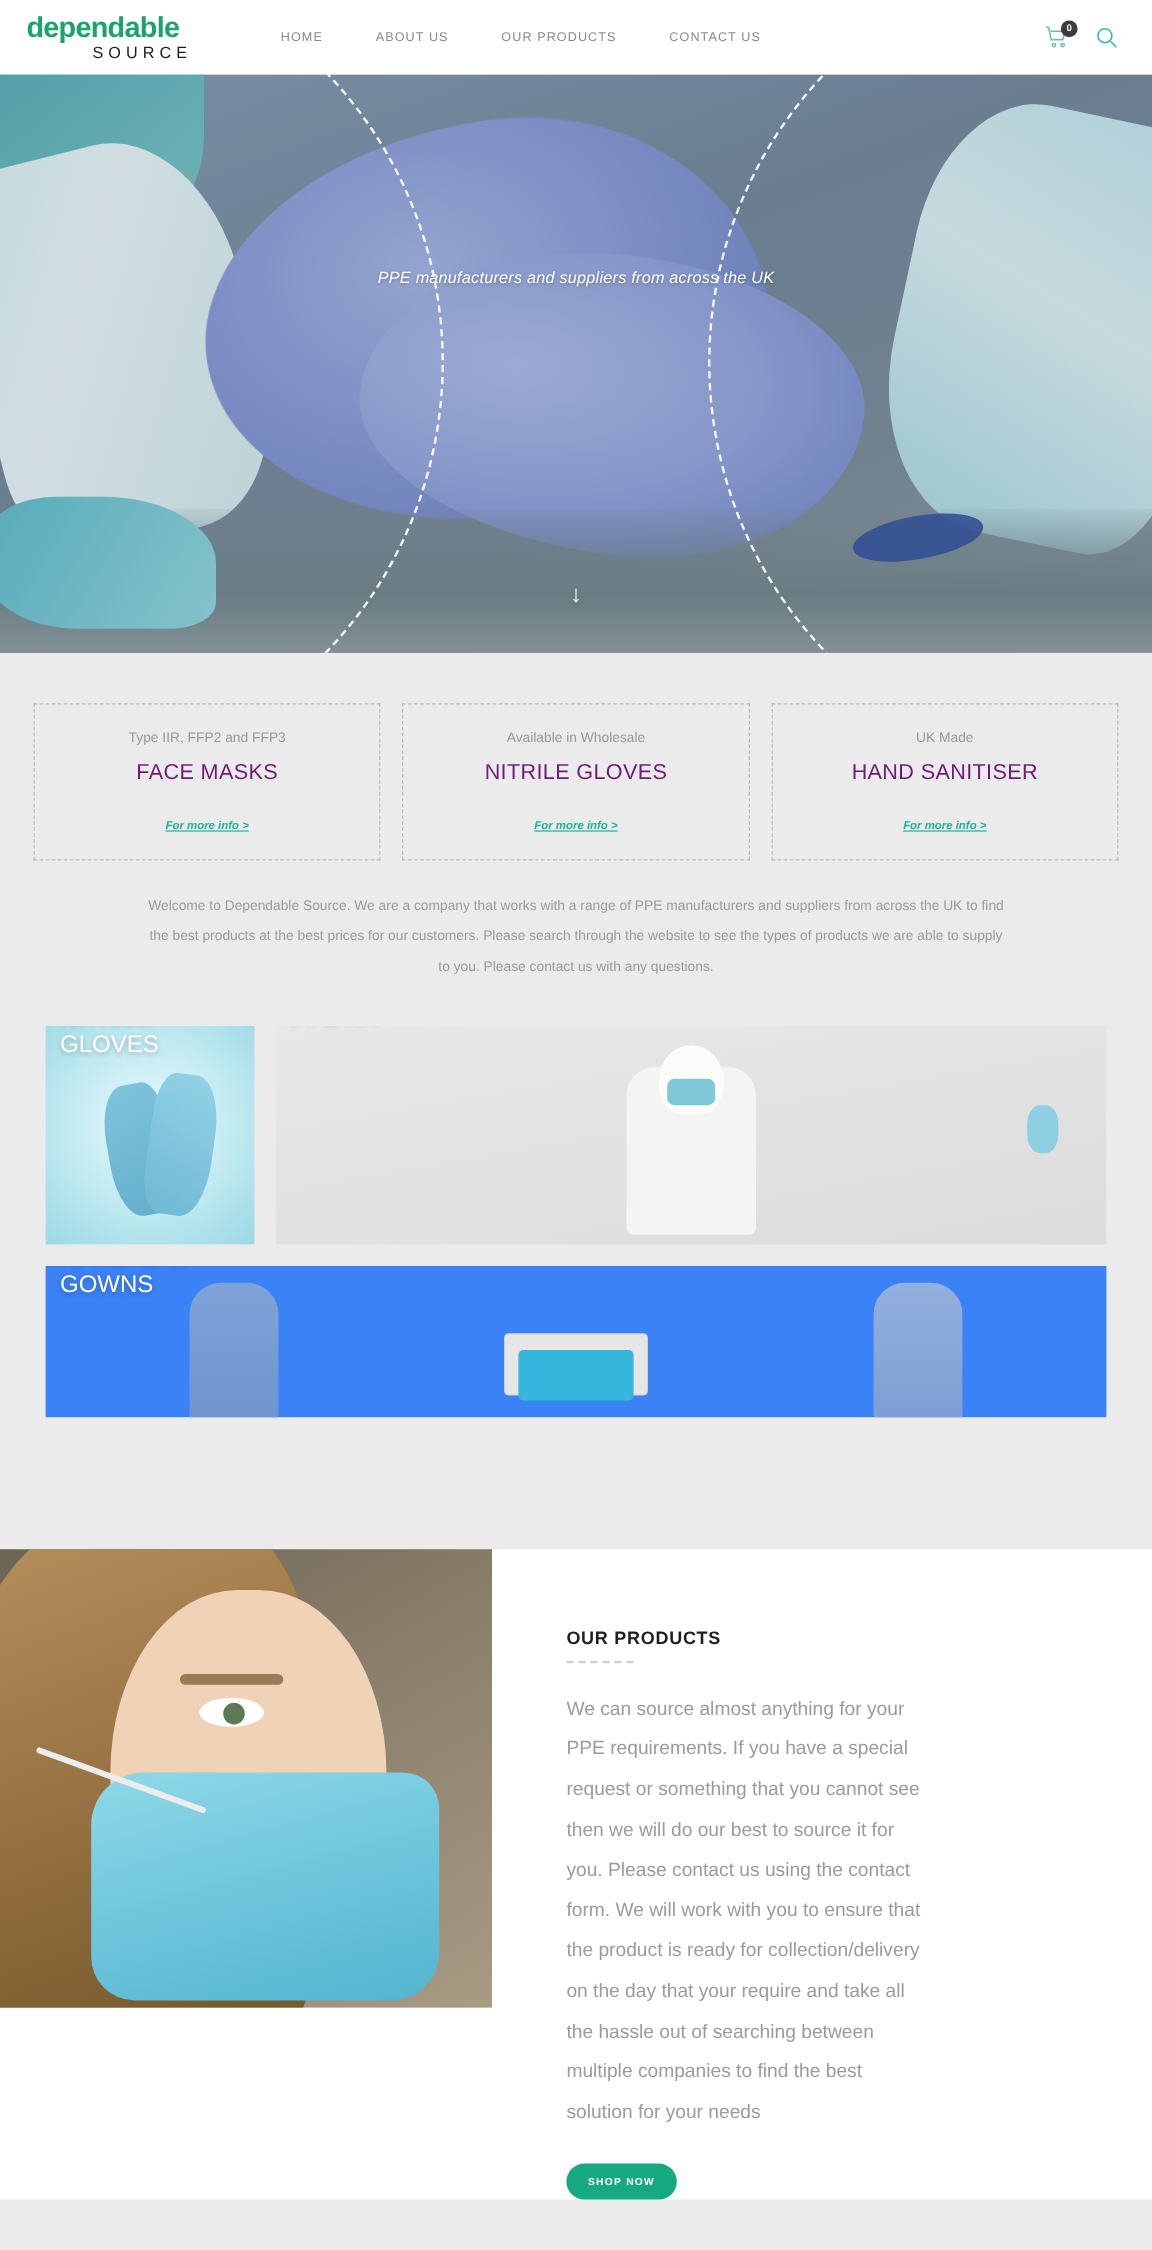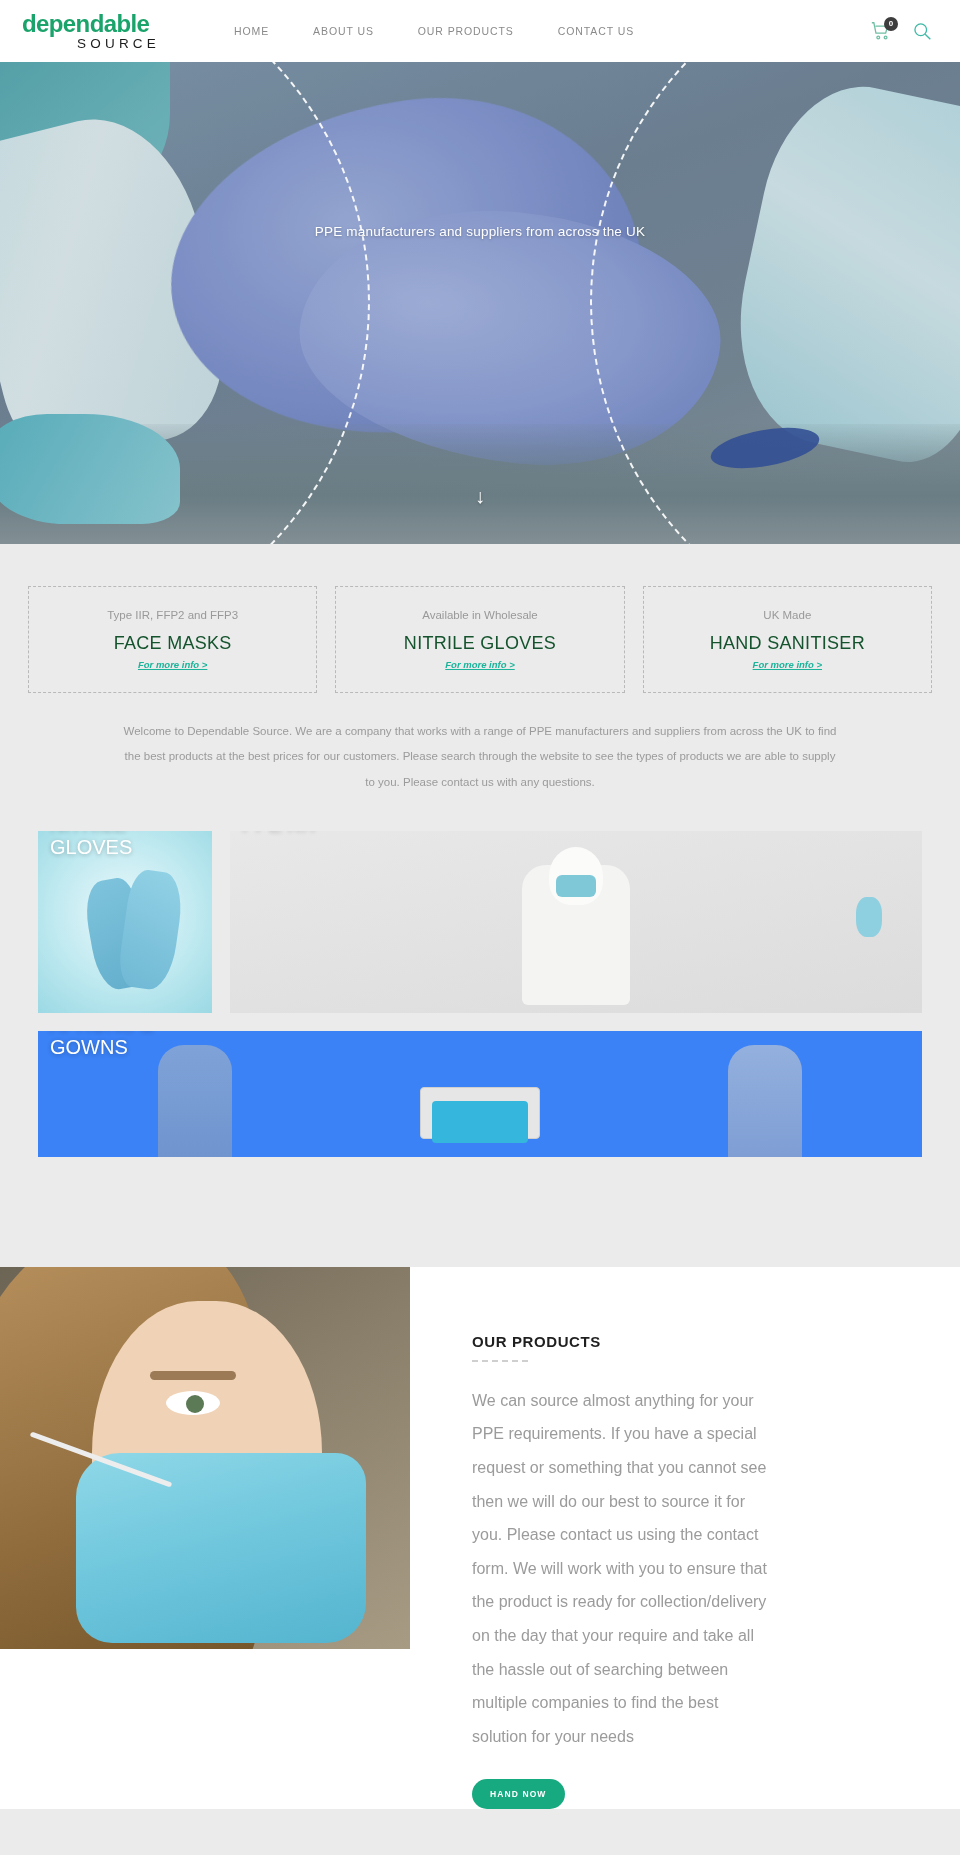--- a/index.html
+++ b/index.html
@@ -163,6 +163,7 @@
     letter-spacing: .2px;
     margin-bottom: 14px;
     text-shadow: 0 1px 3px rgba(0,0,0,.28);
+    font-style: italic;
   }
   .hero-title {
     color: #ffffff;

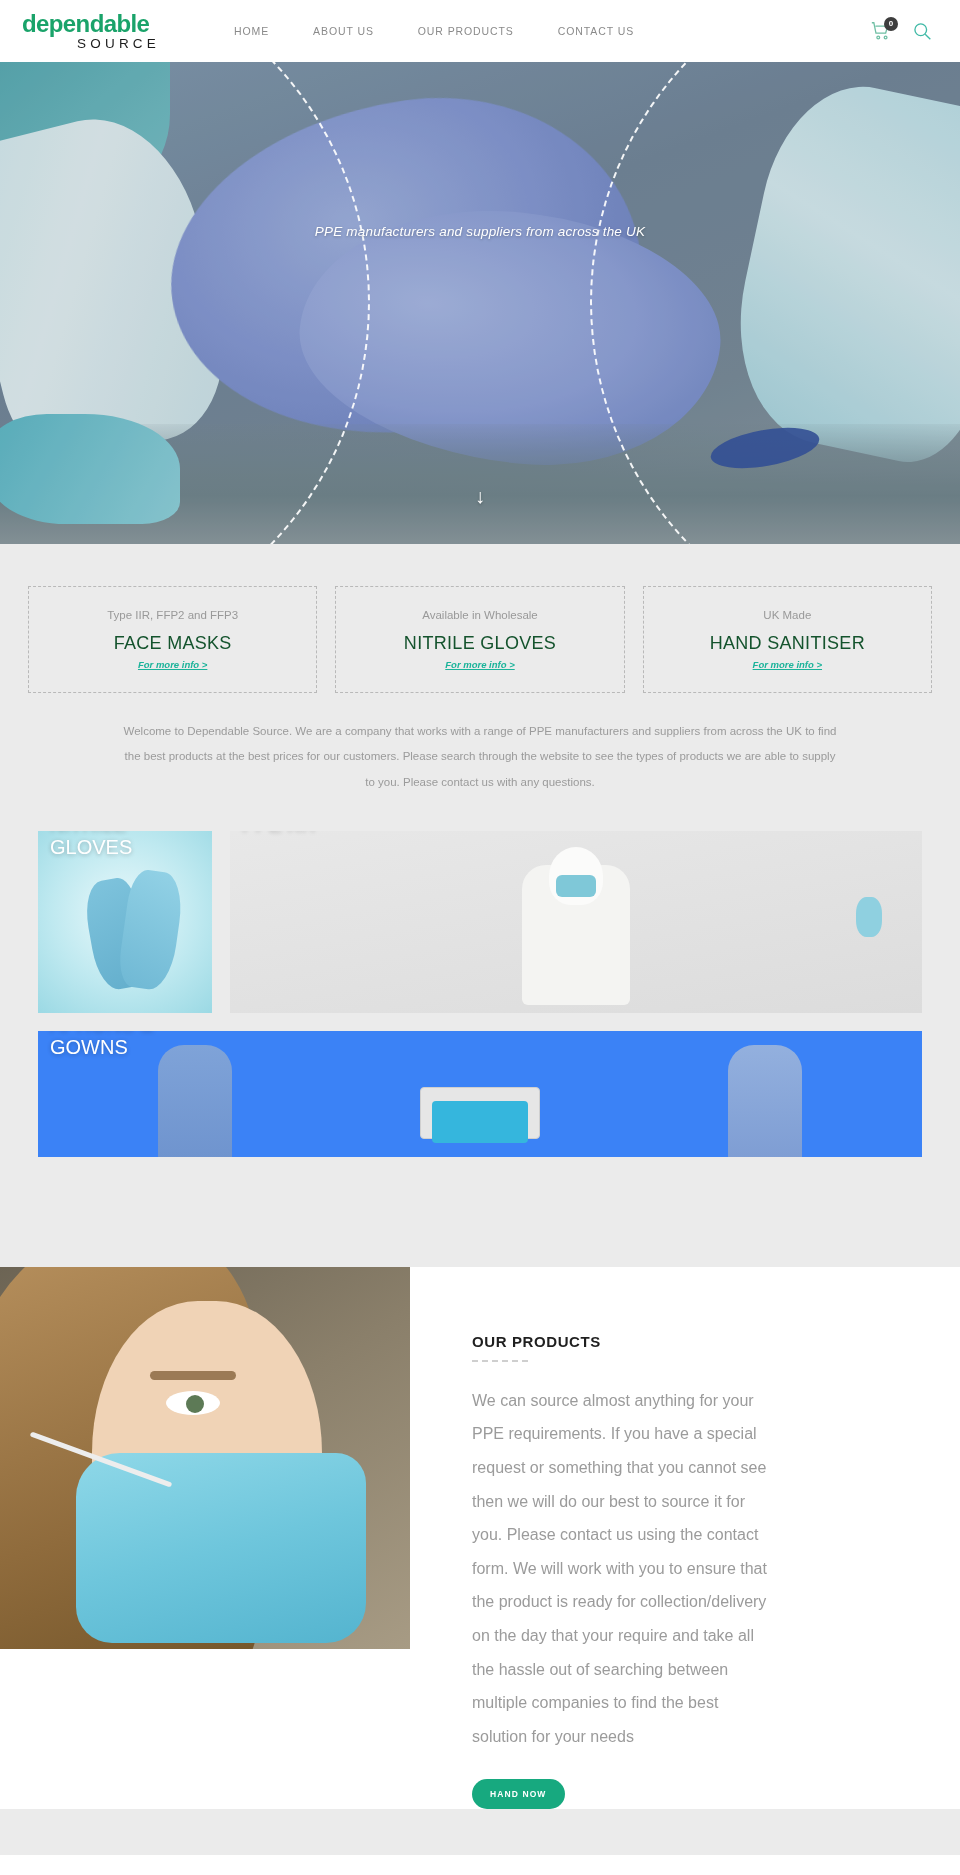--- a/index.html
+++ b/index.html
@@ -203,9 +203,9 @@
   }
   .card-title {
     font-size: 18px;
-    color: #14532d;
+    color: #701a75;
     letter-spacing: .3px;
-    margin-bottom: 0;
+    margin-bottom: 24px;
   }
   .card-link {
     font-size: 9.5px;

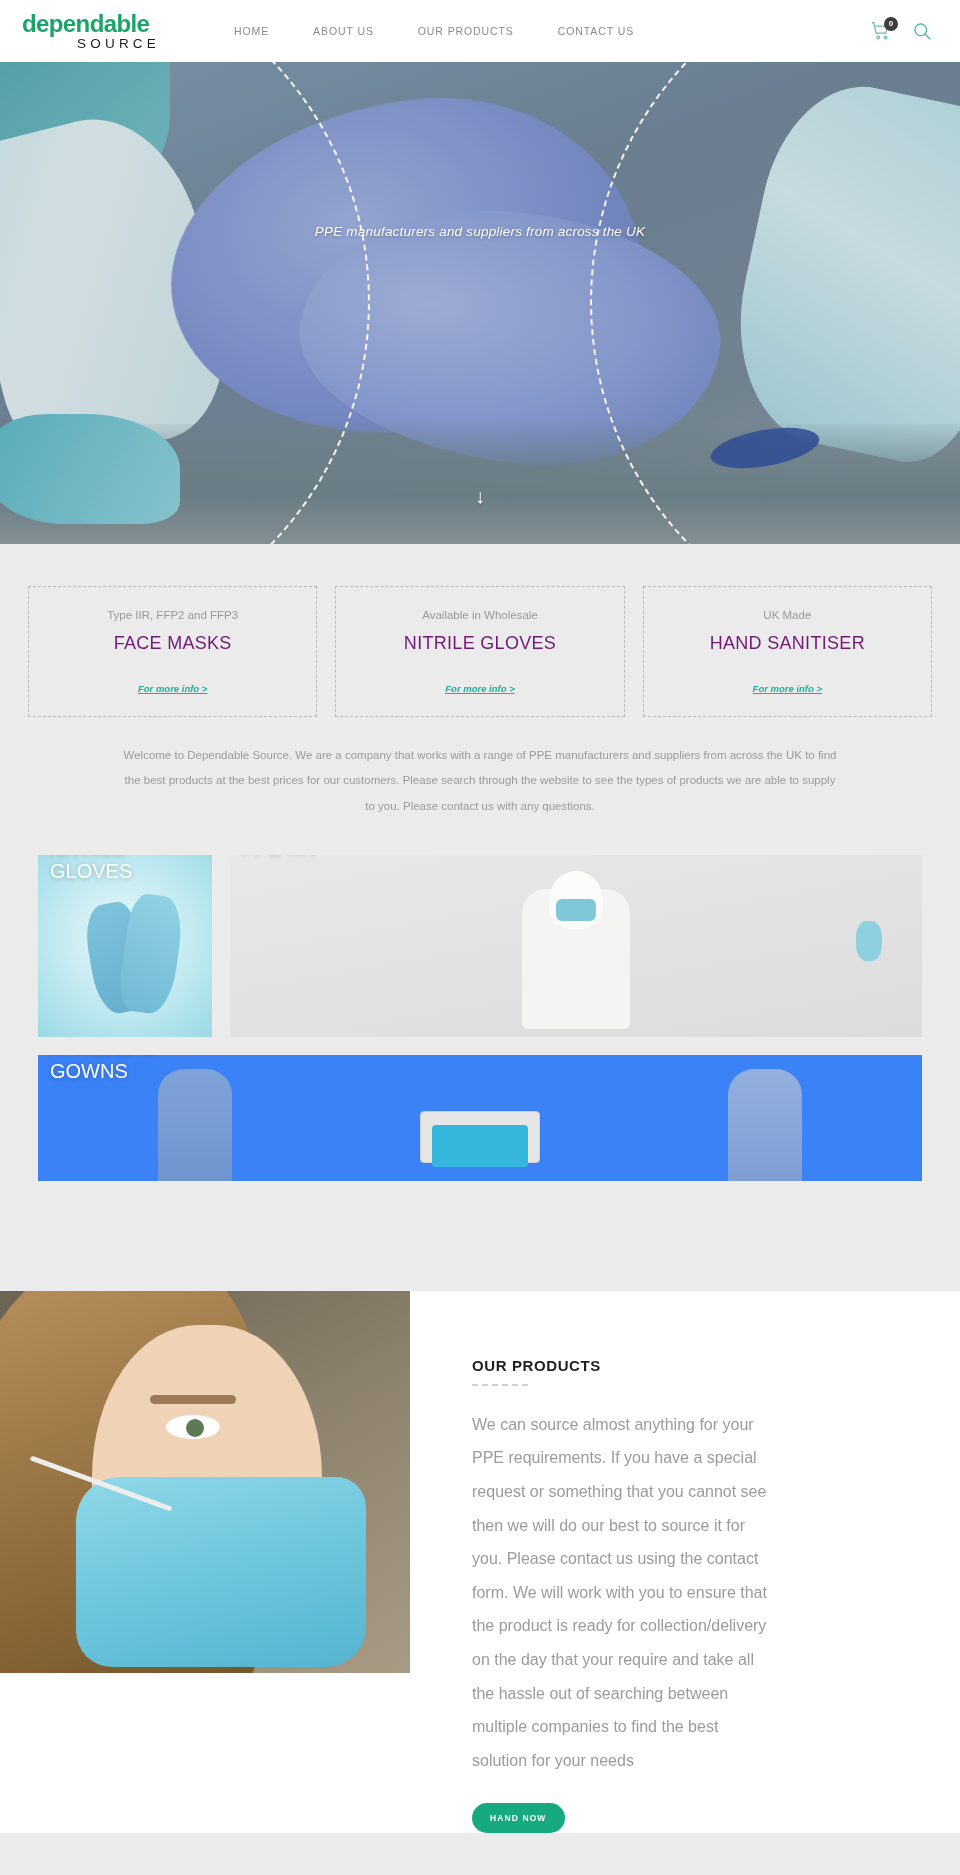--- a/index.html
+++ b/index.html
@@ -497,7 +497,7 @@
       <div class="split-title">OUR PRODUCTS</div>
       <div class="split-rule"></div>
       <div class="split-text">We can source almost anything for your PPE requirements. If you have a special request or something that you cannot see then we will do our best to source it for you. Please contact us using the contact form. We will work with you to ensure that the product is ready for collection/delivery on the day that your require and take all the hassle out of searching between multiple companies to find the best solution for your needs</div>
-      <button class="shop-btn">HAND NOW</button>
+      <button class="shop-btn">SHOP NOW</button>
     </div>
   </div>
 

